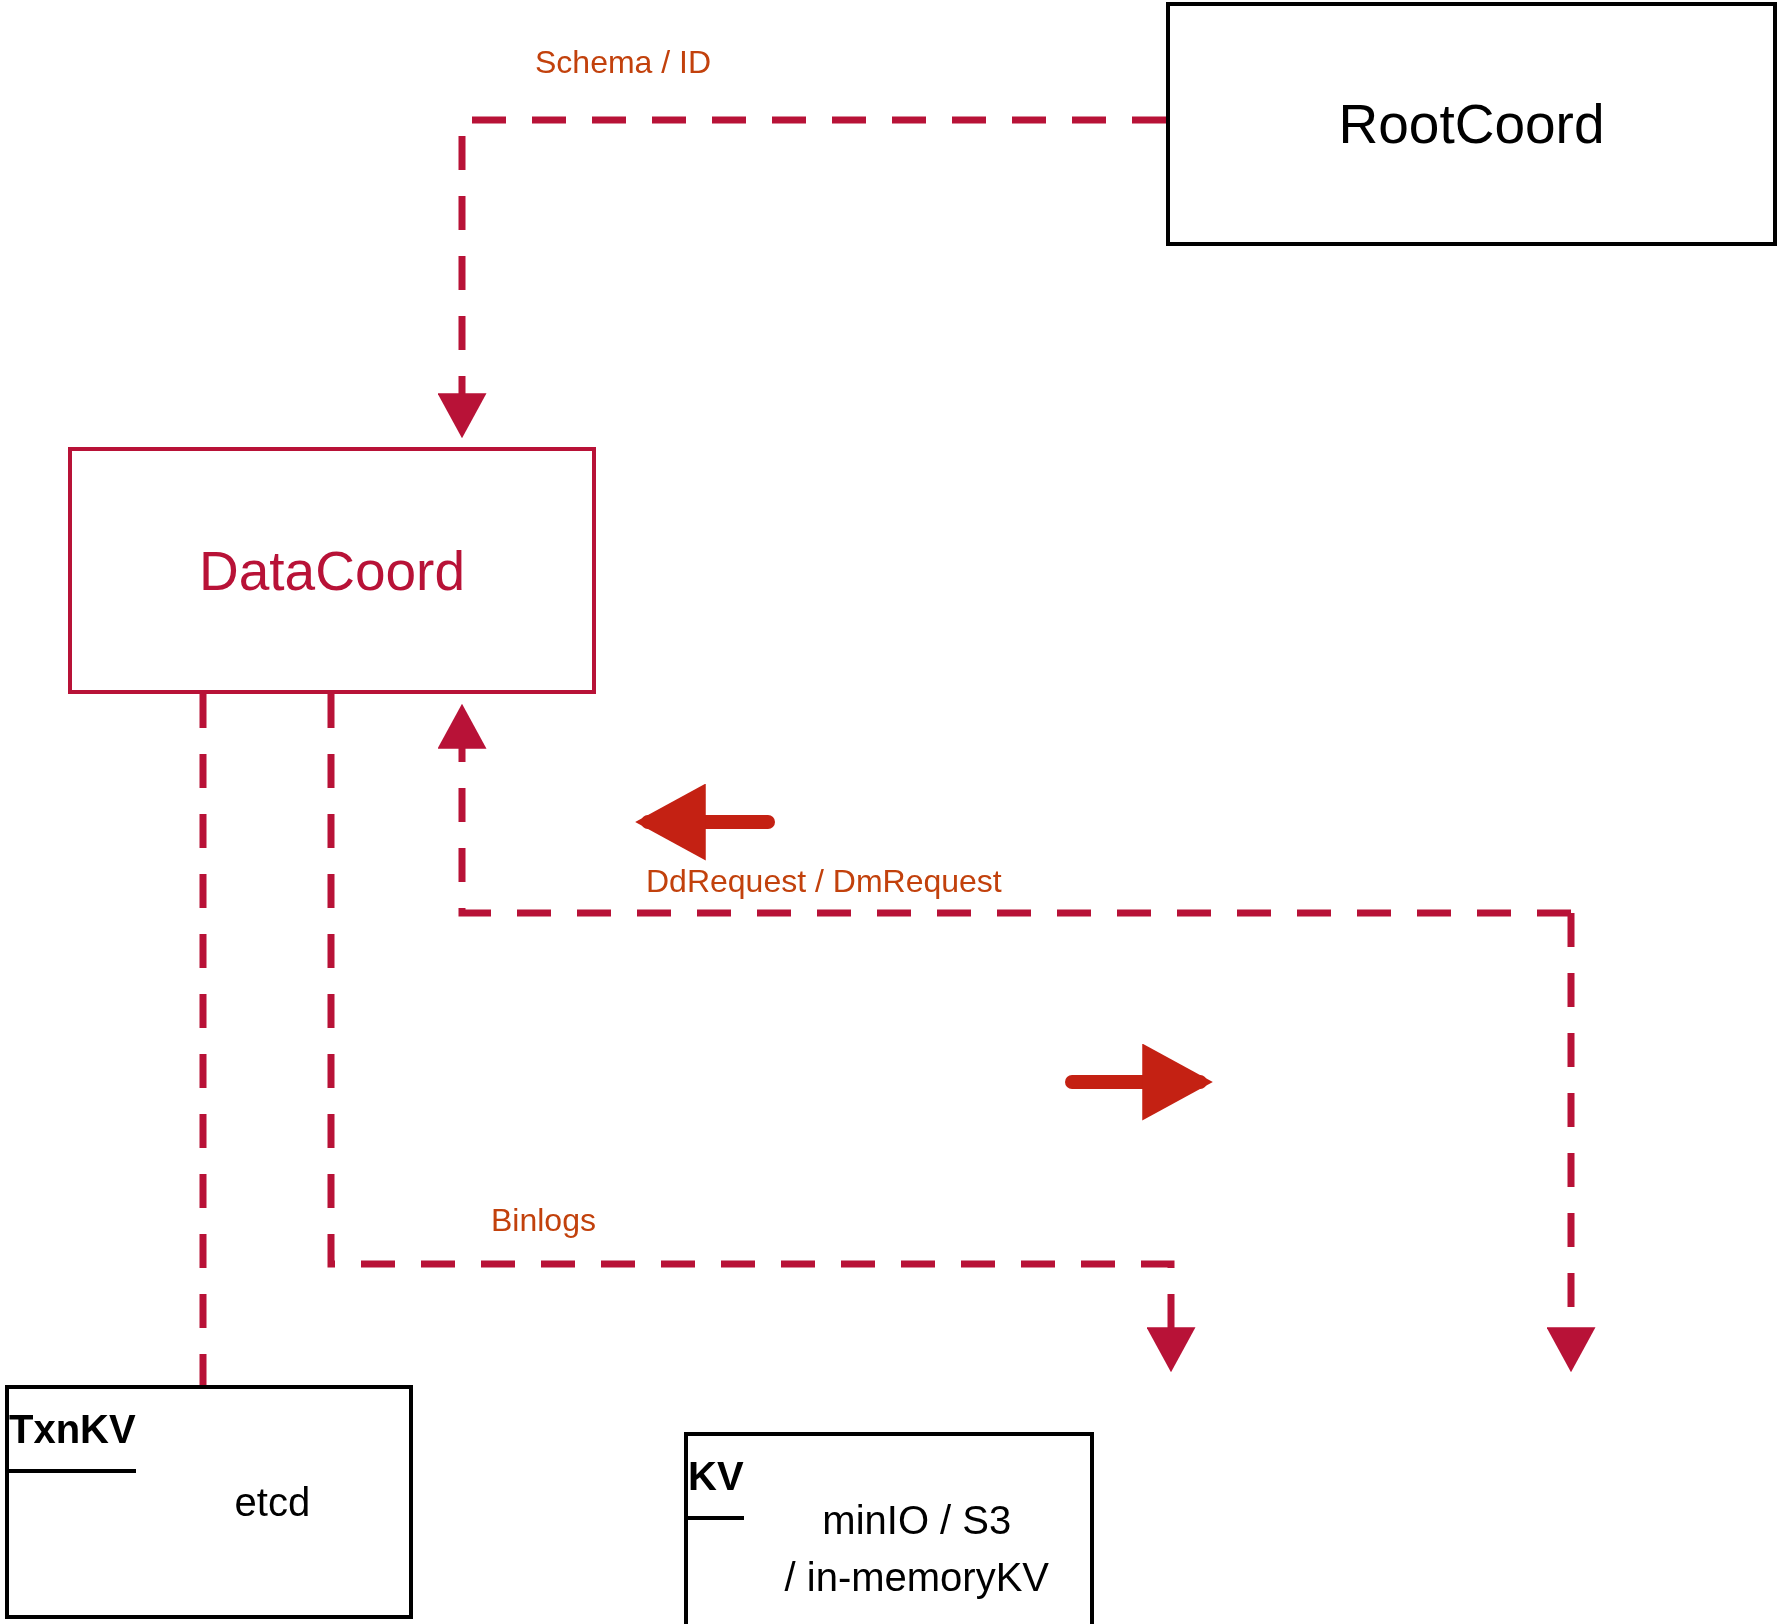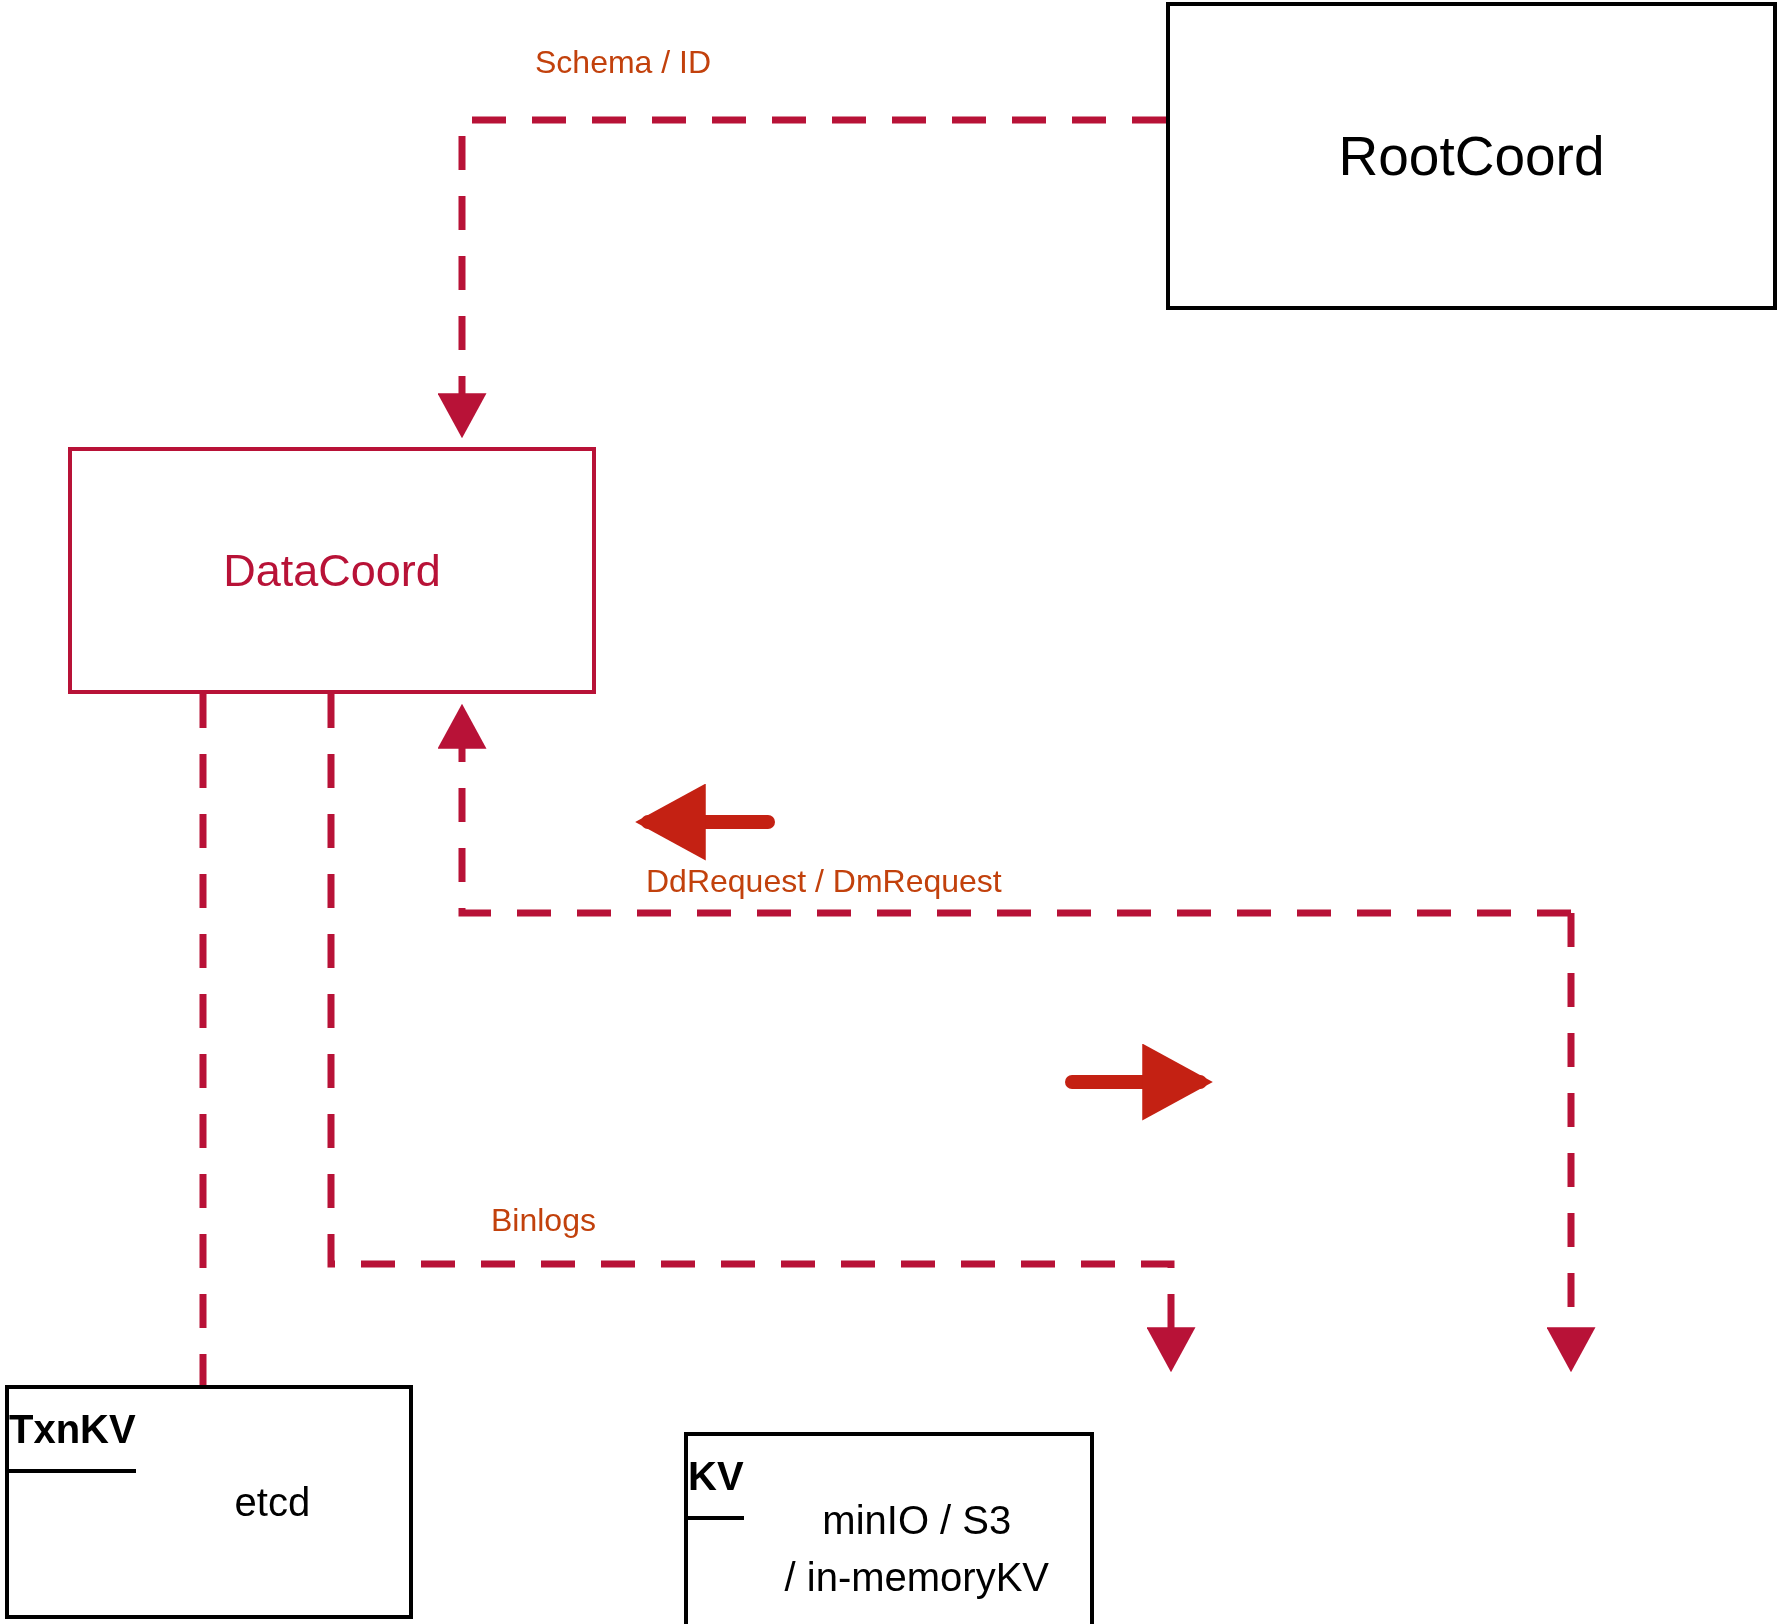--- a/index.html
+++ b/index.html
@@ -116,7 +116,7 @@
     <path d="M 1072 1082 L 1200 1082" fill="none" stroke="#c42113" stroke-width="14" stroke-linecap="round" marker-end="url(#solidArrow)"></path>
   </svg>
 
-  <div class="node-box node-plain" style="left:1166px; top:2px; width:611px; height:308px;">
+  <div class="node-box node-plain" style="left:1166px; top:2px; width:611px; height:244px;">
     <span class="node-title">RootCoord</span>
   </div>
 

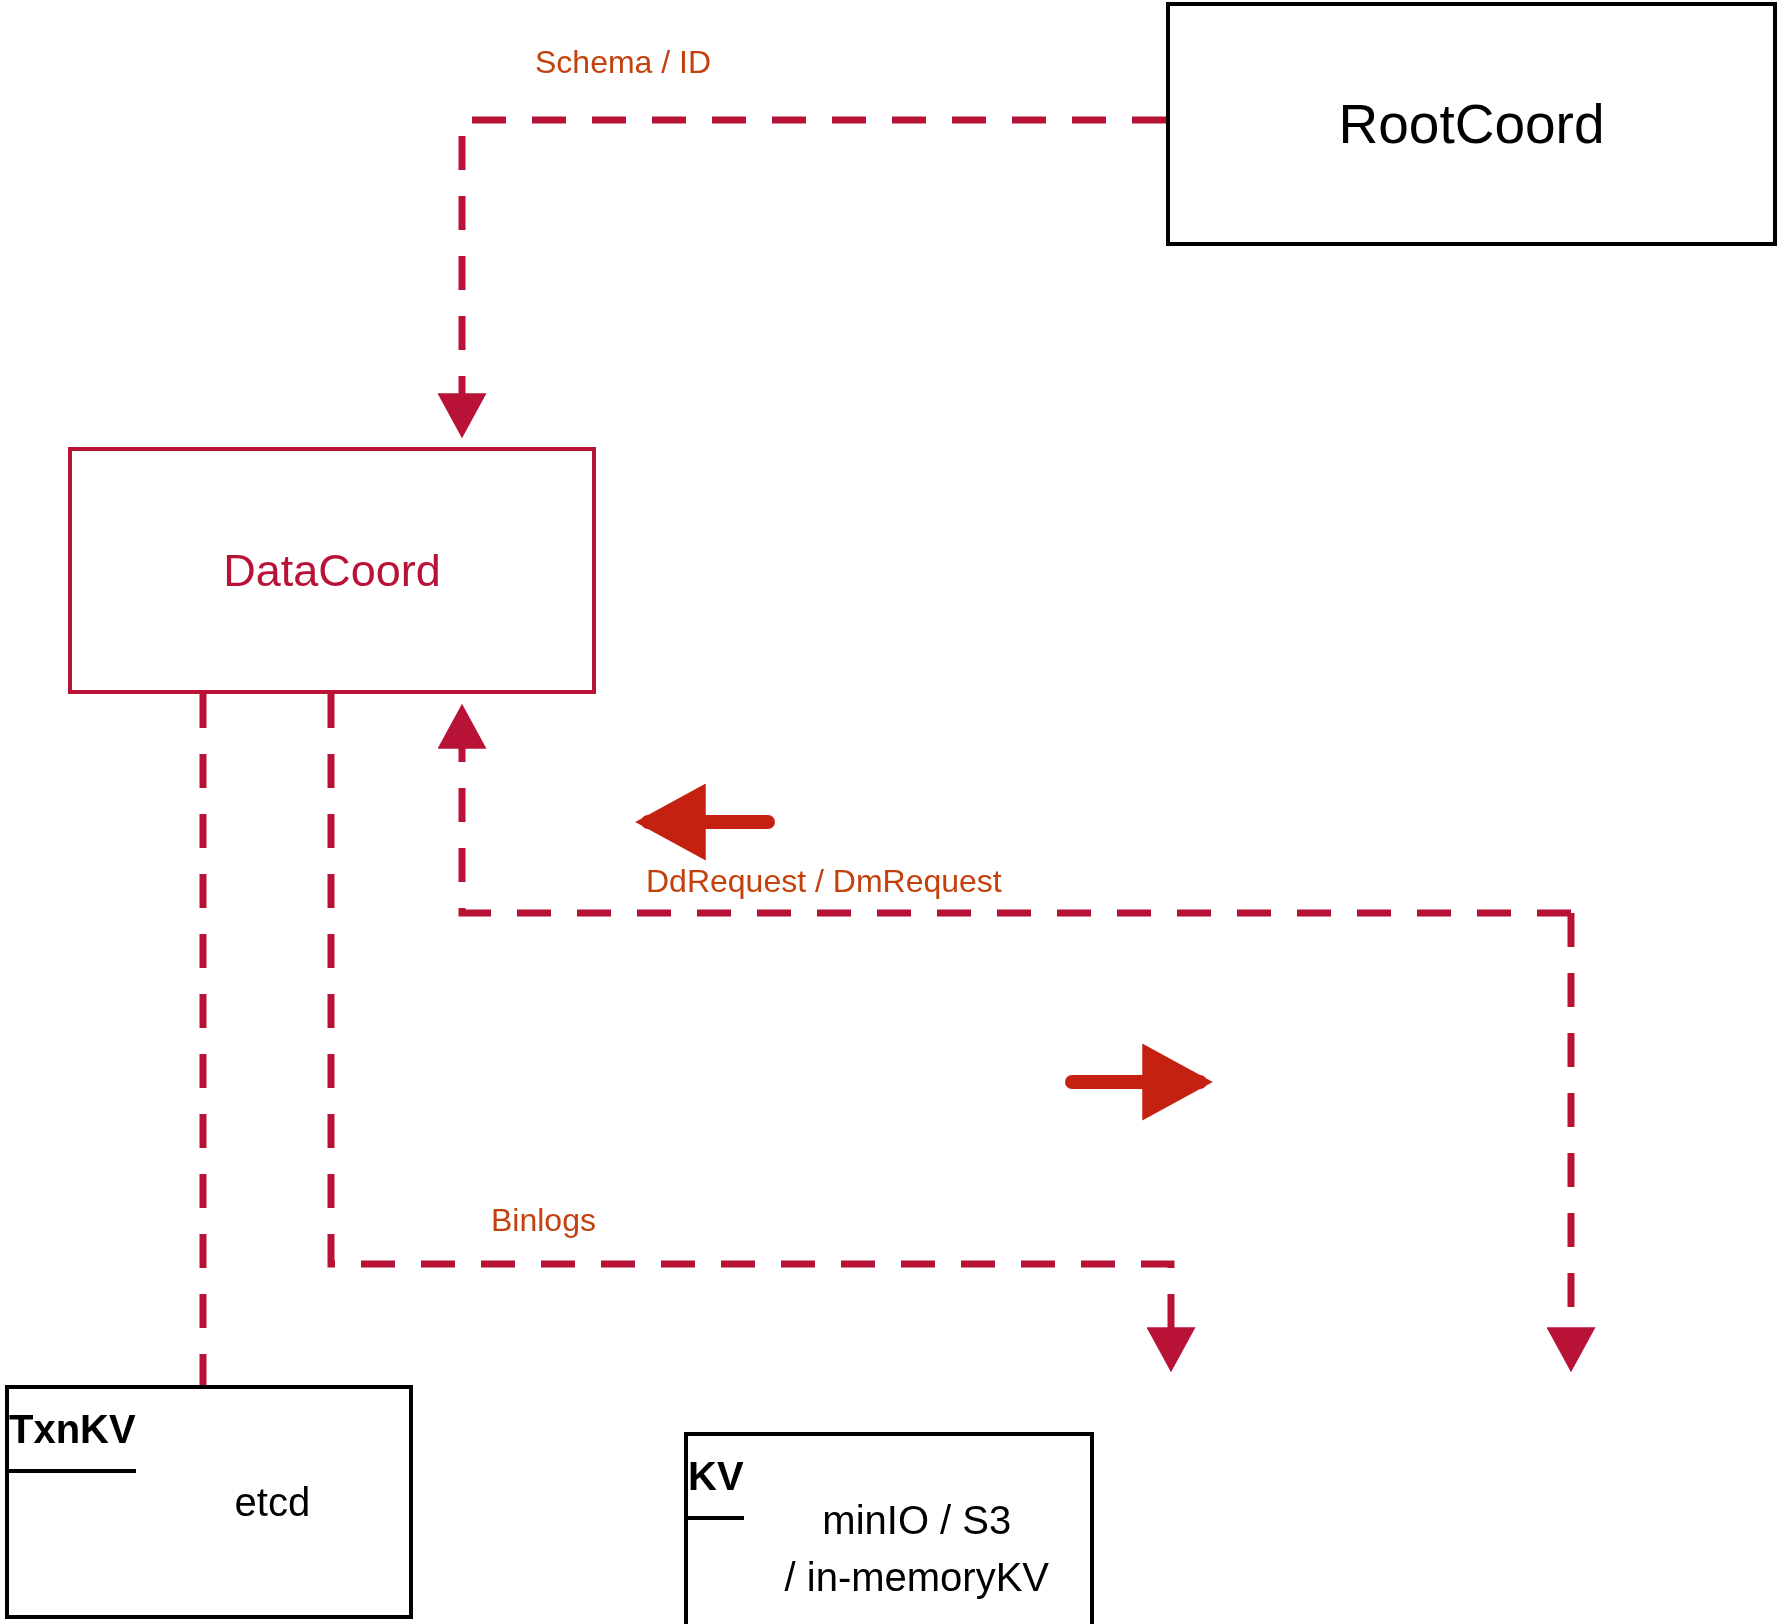--- a/index.html
+++ b/index.html
@@ -47,7 +47,7 @@
     justify-content: center;
   }
   .node-accent .node-title {
-    font-size: 45px;
+    font-size: 55px;
     color: #b81237;
     font-weight: 400;
   }

